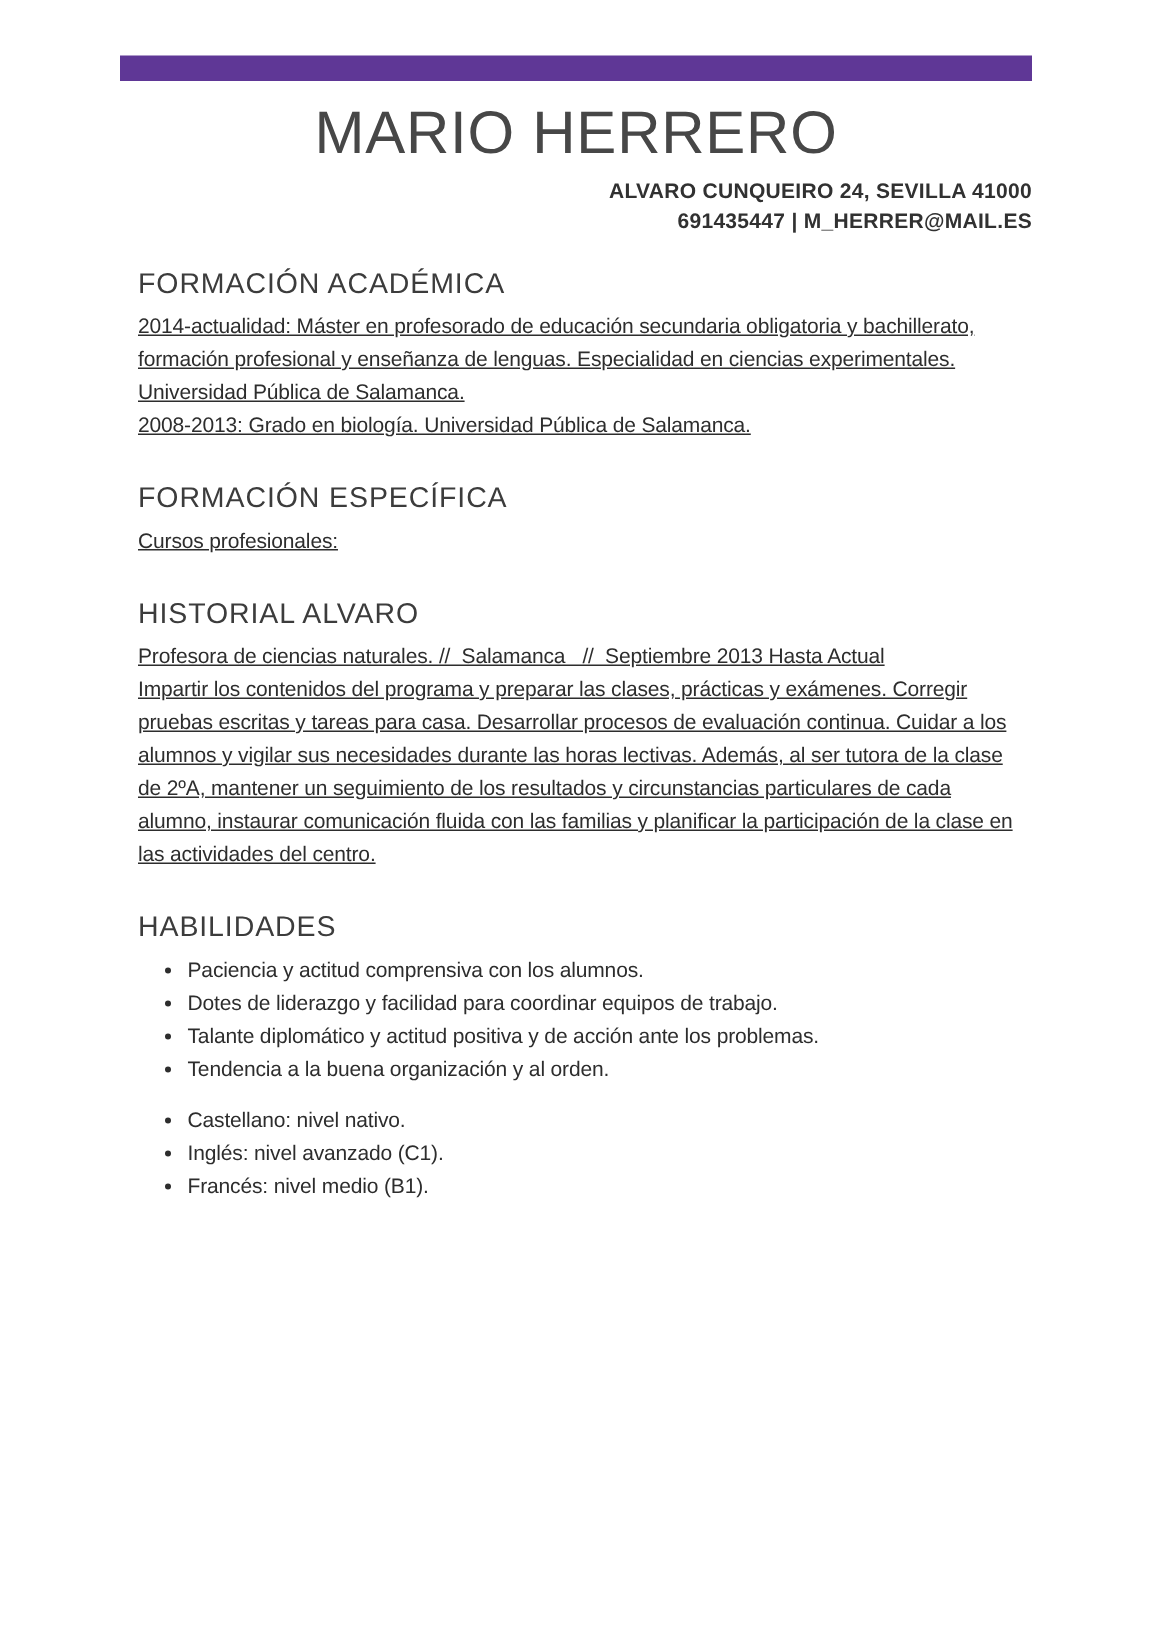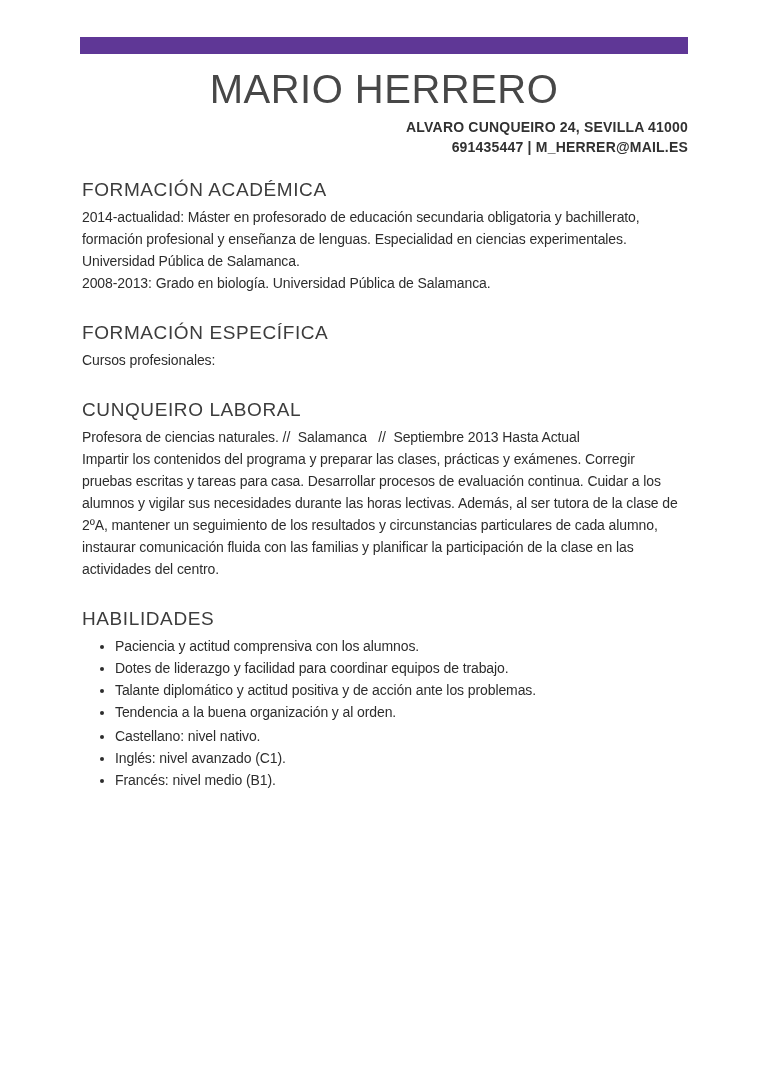--- a/index.html
+++ b/index.html
@@ -43,7 +43,7 @@
     line-height: 20px;
     color: #313131;
   }
-  .section { margin: 2px; }
+  .section { margin: 12px; }
   .section-title {
     margin: 27px 0 5px 0;
     font-size: 19px;

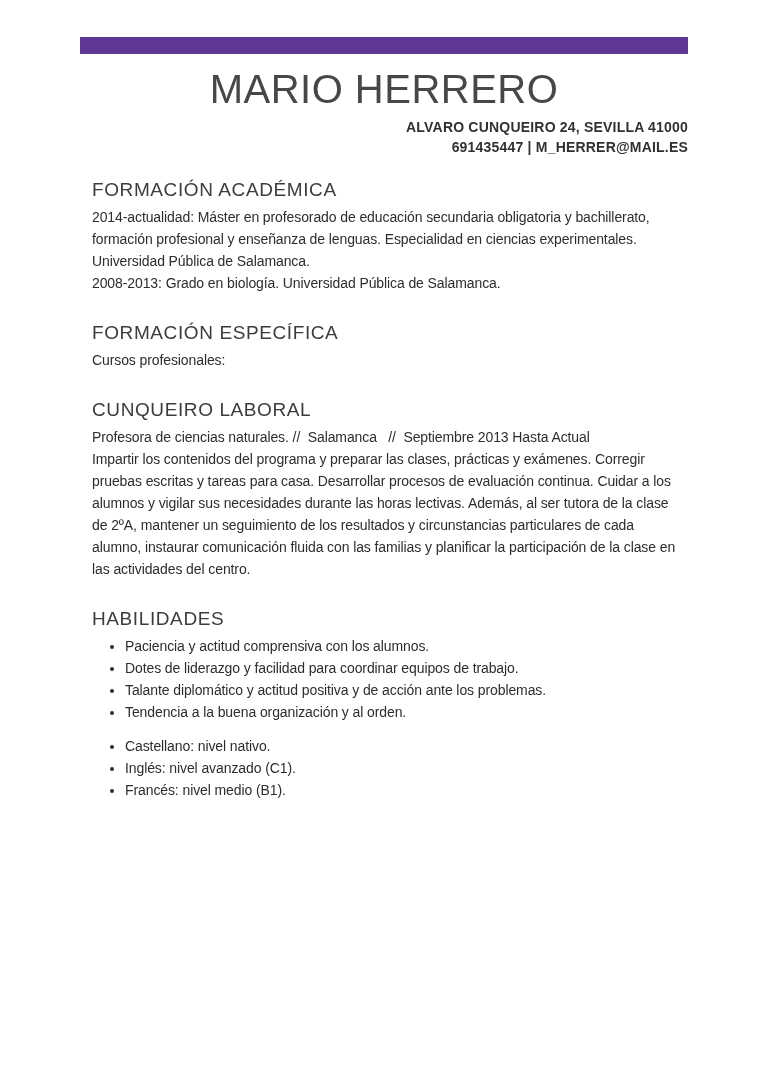--- a/index.html
+++ b/index.html
@@ -59,6 +59,7 @@
     line-height: 22px;
     letter-spacing: -0.1px;
     color: #2d2d2d;
+    text-decoration: underline;
   }
   .role-line { white-space: pre-wrap; }
   ul.bullet-list {

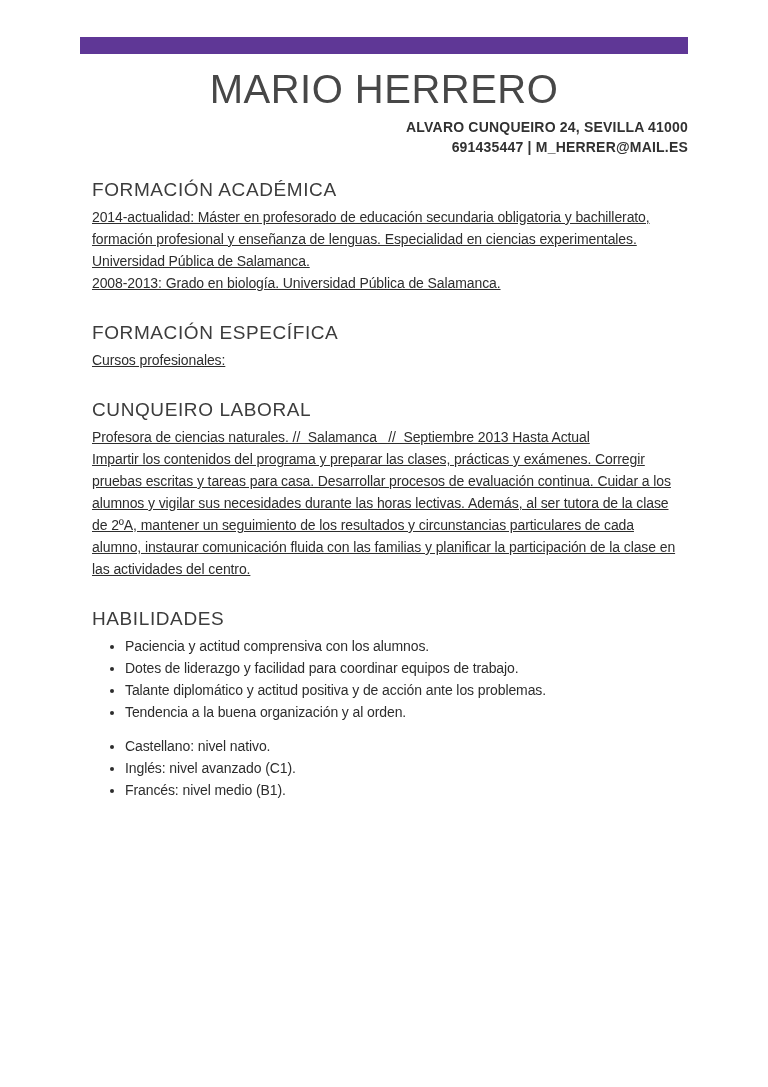--- a/index.html
+++ b/index.html
@@ -101,7 +101,7 @@
     </section>
 
     <section class="section">
-      <h2 class="section-title" data-bind="sections.historial_laboral.title">CUNQUEIRO LABORAL</h2>
+      <h2 class="section-title" data-bind="sections.historial_laboral.title">HISTORIAL ALVARO</h2>
       <p class="body-text role-line" data-bind="sections.historial_laboral.role_line">Profesora de ciencias naturales. //  Salamanca   //  Septiembre 2013 Hasta Actual</p>
       <p class="body-text" data-bind="sections.historial_laboral.description">Impartir los contenidos del programa y preparar las clases, prácticas y exámenes. Corregir pruebas escritas y tareas para casa. Desarrollar procesos de evaluación continua. Cuidar a los alumnos y vigilar sus necesidades durante las horas lectivas. Además, al ser tutora de la clase de 2ºA, mantener un seguimiento de los resultados y circunstancias particulares de cada alumno, instaurar comunicación fluida con las familias y planificar la participación de la clase en las actividades del centro.</p>
     </section>

